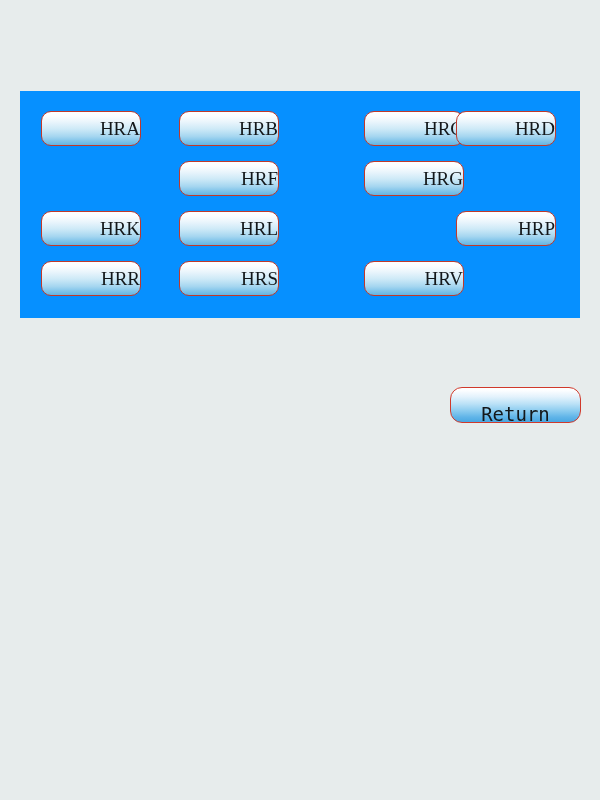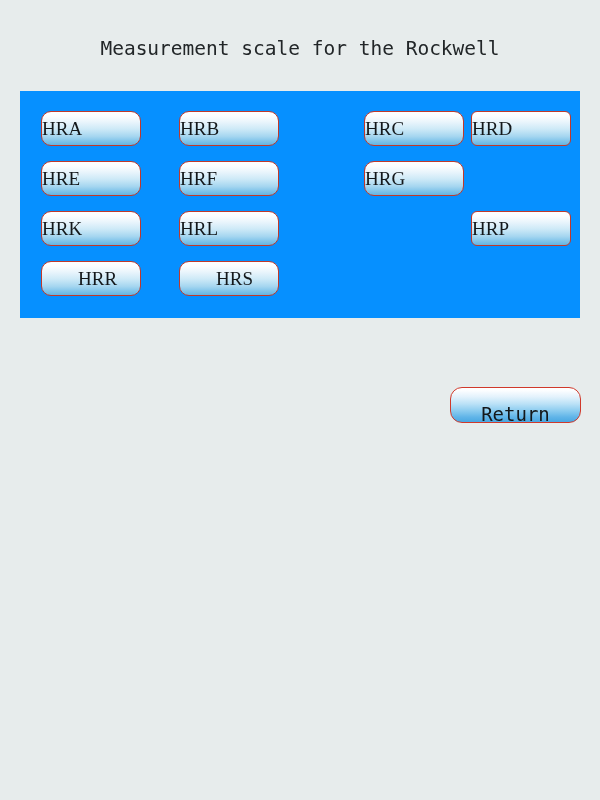--- a/index.html
+++ b/index.html
@@ -128,7 +128,6 @@
 
 <div id="app">
 
-  <div class="page-title">Measurement scale for the Rockwell</div>
 
   <div class="scale-panel">
     <div class="scale-grid">

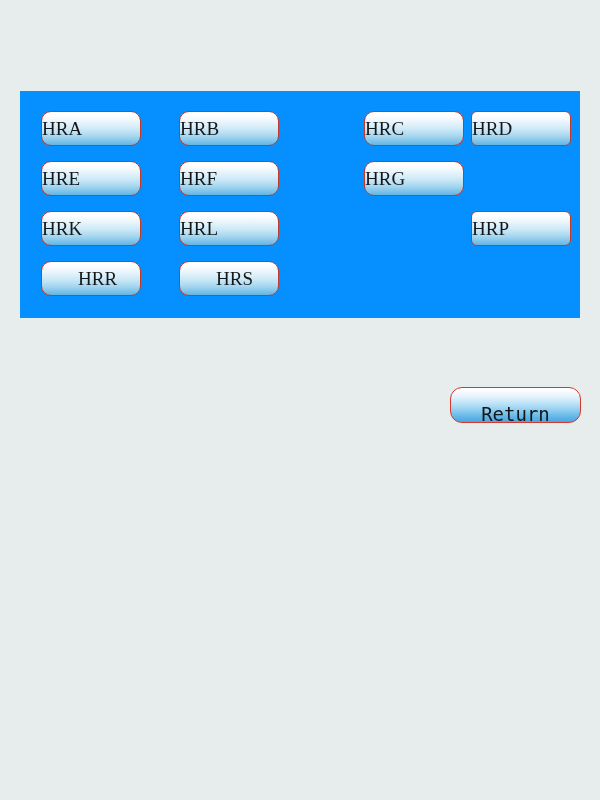--- a/index.html
+++ b/index.html
@@ -75,7 +75,7 @@
     font-family: "Liberation Serif", "DejaVu Serif", serif;
     font-size: 19px;
     line-height: 33px;
-    text-align: left;
+    text-align: right;
     color: #14181b;
     cursor: pointer;
     padding: 0;

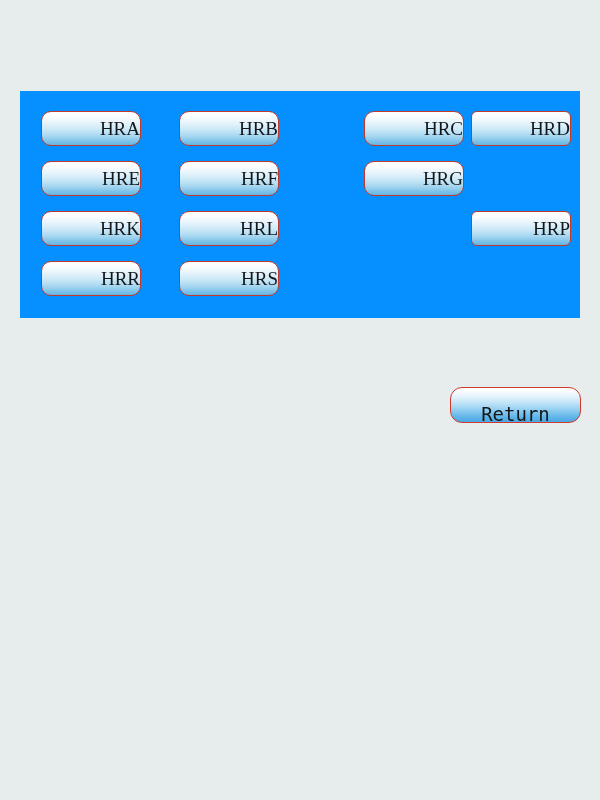--- a/index.html
+++ b/index.html
@@ -87,7 +87,7 @@
   .col-0 { left: 21px; }
   .col-1 { left: 159px; }
   .col-2 { left: 297px; margin-left: 47px; }
-  .col-3 { left: 451px; border-radius: 6px; }
+  .col-3 { left: 436px; }
 
   
   .row-0 { top: 20px; }

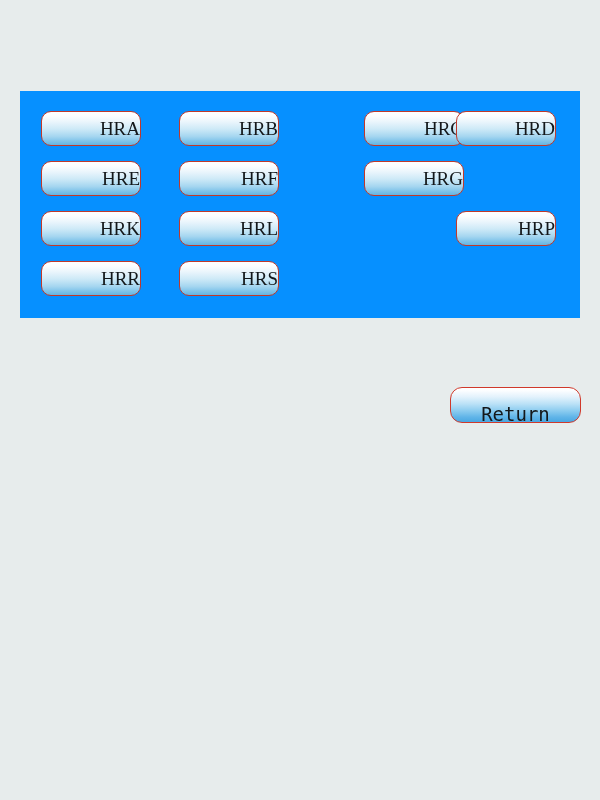--- a/index.html
+++ b/index.html
@@ -137,7 +137,6 @@
       <button class="scale-btn row-0 col-2">HRC</button>
       <button class="scale-btn row-0 col-3">HRD</button>
 
-      <button class="scale-btn row-1 col-0">HRE</button>
       <button class="scale-btn row-1 col-1">HRF</button>
       <button class="scale-btn row-1 col-2">HRG</button>
 

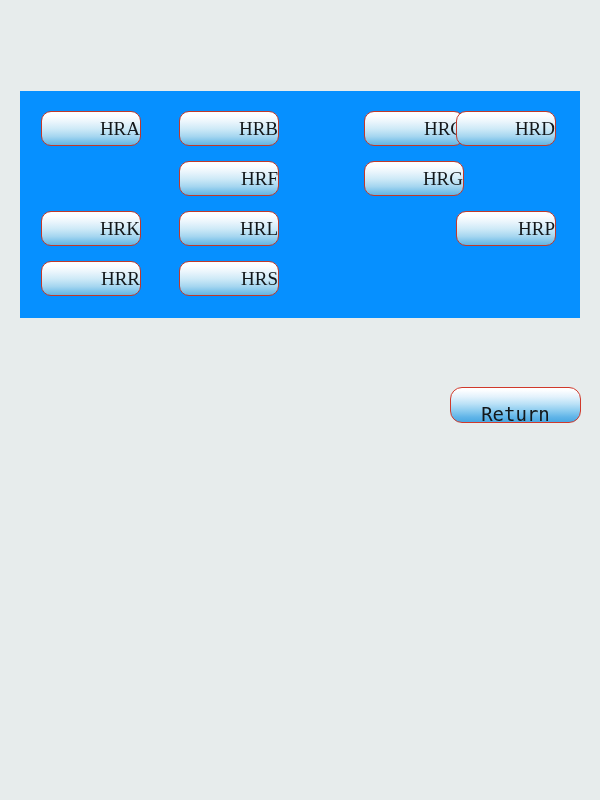--- a/index.html
+++ b/index.html
@@ -146,6 +146,7 @@
 
       <button class="scale-btn row-3 col-0">HRR</button>
       <button class="scale-btn row-3 col-1">HRS</button>
+      <button class="scale-btn row-3 col-2">HRV</button>
 
     </div>
   </div>

